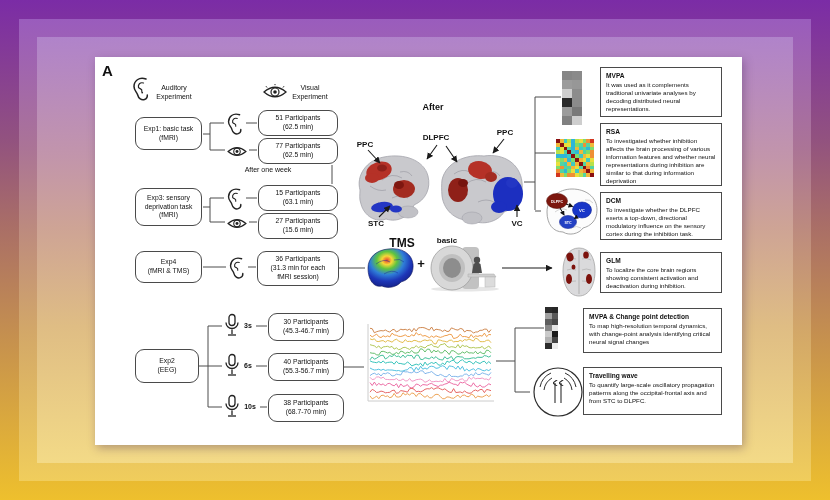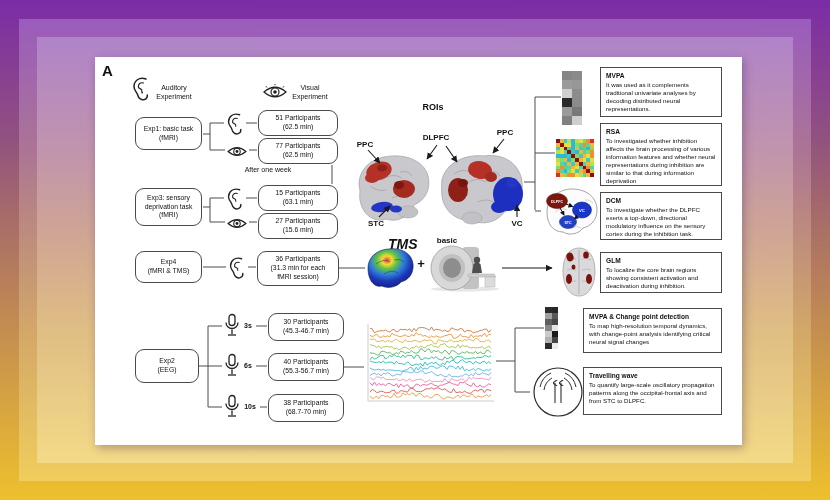--- a/index.html
+++ b/index.html
@@ -127,7 +127,7 @@
   <div class="box" style="left:268px;top:394px;width:76px;height:28px;">38 Participants
 (68.7-70 min)</div>
 
-  <div class="lbl bold" style="left:410px;top:102px;width:46px;font-size:9px;">ROIs</div>
+  <div class="lbl bold" style="left:410px;top:102px;width:46px;font-size:9px;">After</div>
   <div class="lbl bold" style="left:352px;top:140px;width:26px;font-size:8px;">PPC</div>
   <div class="lbl bold" style="left:420px;top:133px;width:32px;font-size:8px;">DLPFC</div>
   <div class="lbl bold" style="left:492px;top:128px;width:26px;font-size:8px;">PPC</div>

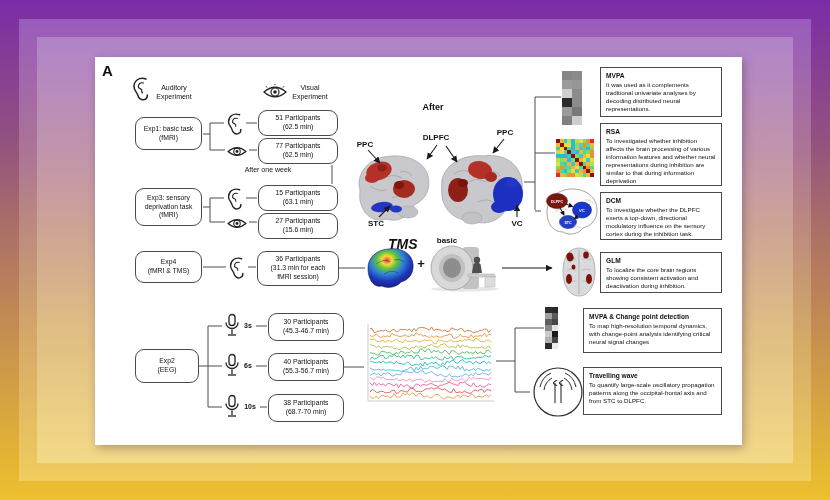--- a/index.html
+++ b/index.html
@@ -160,7 +160,7 @@
     <ellipse cx="76" cy="33" rx="6" ry="5" fill="#2336c4"></ellipse>
   </svg>
 
-  <div class="lbl bold" style="left:388px;top:236px;width:28px;font-size:14px;font-style:italic;">TMS</div>
+  <div class="lbl bold" style="left:388px;top:236px;width:28px;font-size:12px;">TMS</div>
   <div class="lbl bold" style="left:432px;top:236px;width:30px;font-size:8px;">basic</div>
   <div class="lbl bold" style="left:414px;top:256px;width:14px;font-size:13px;">+</div>
 

